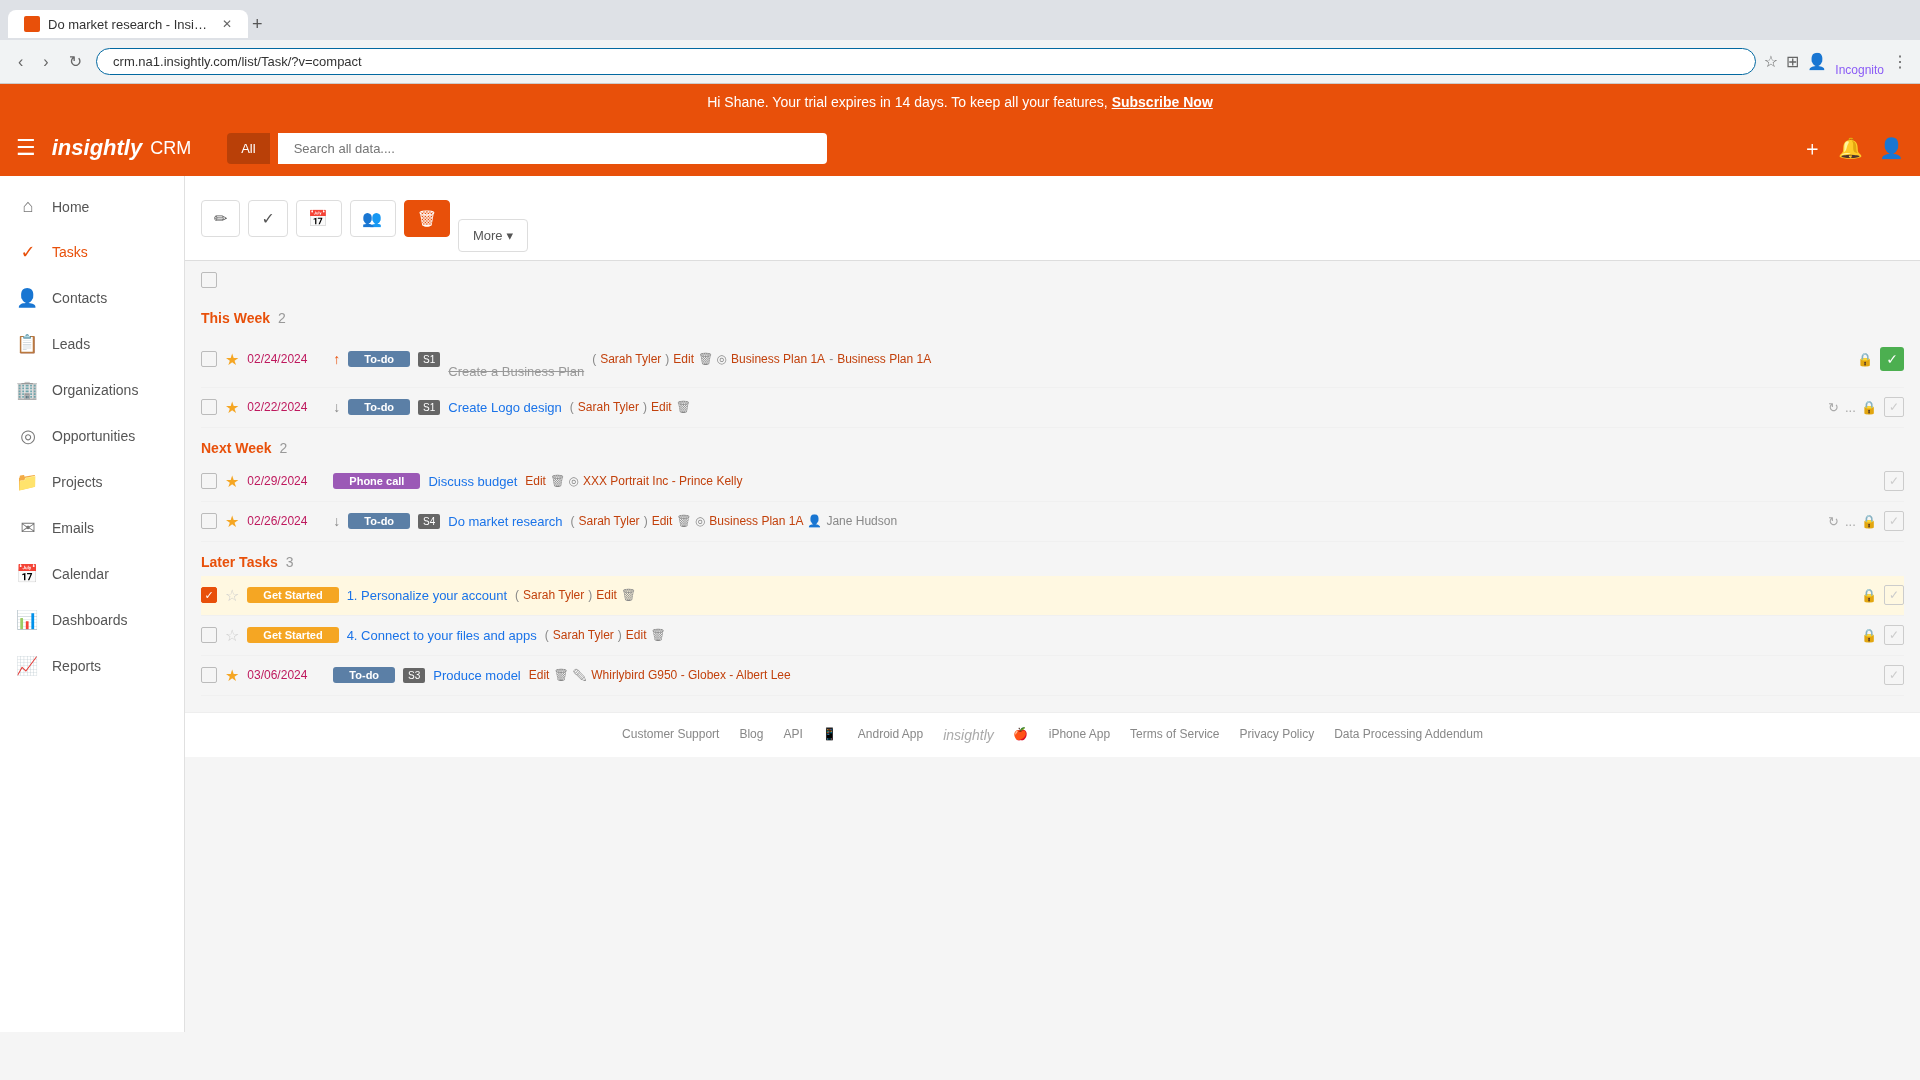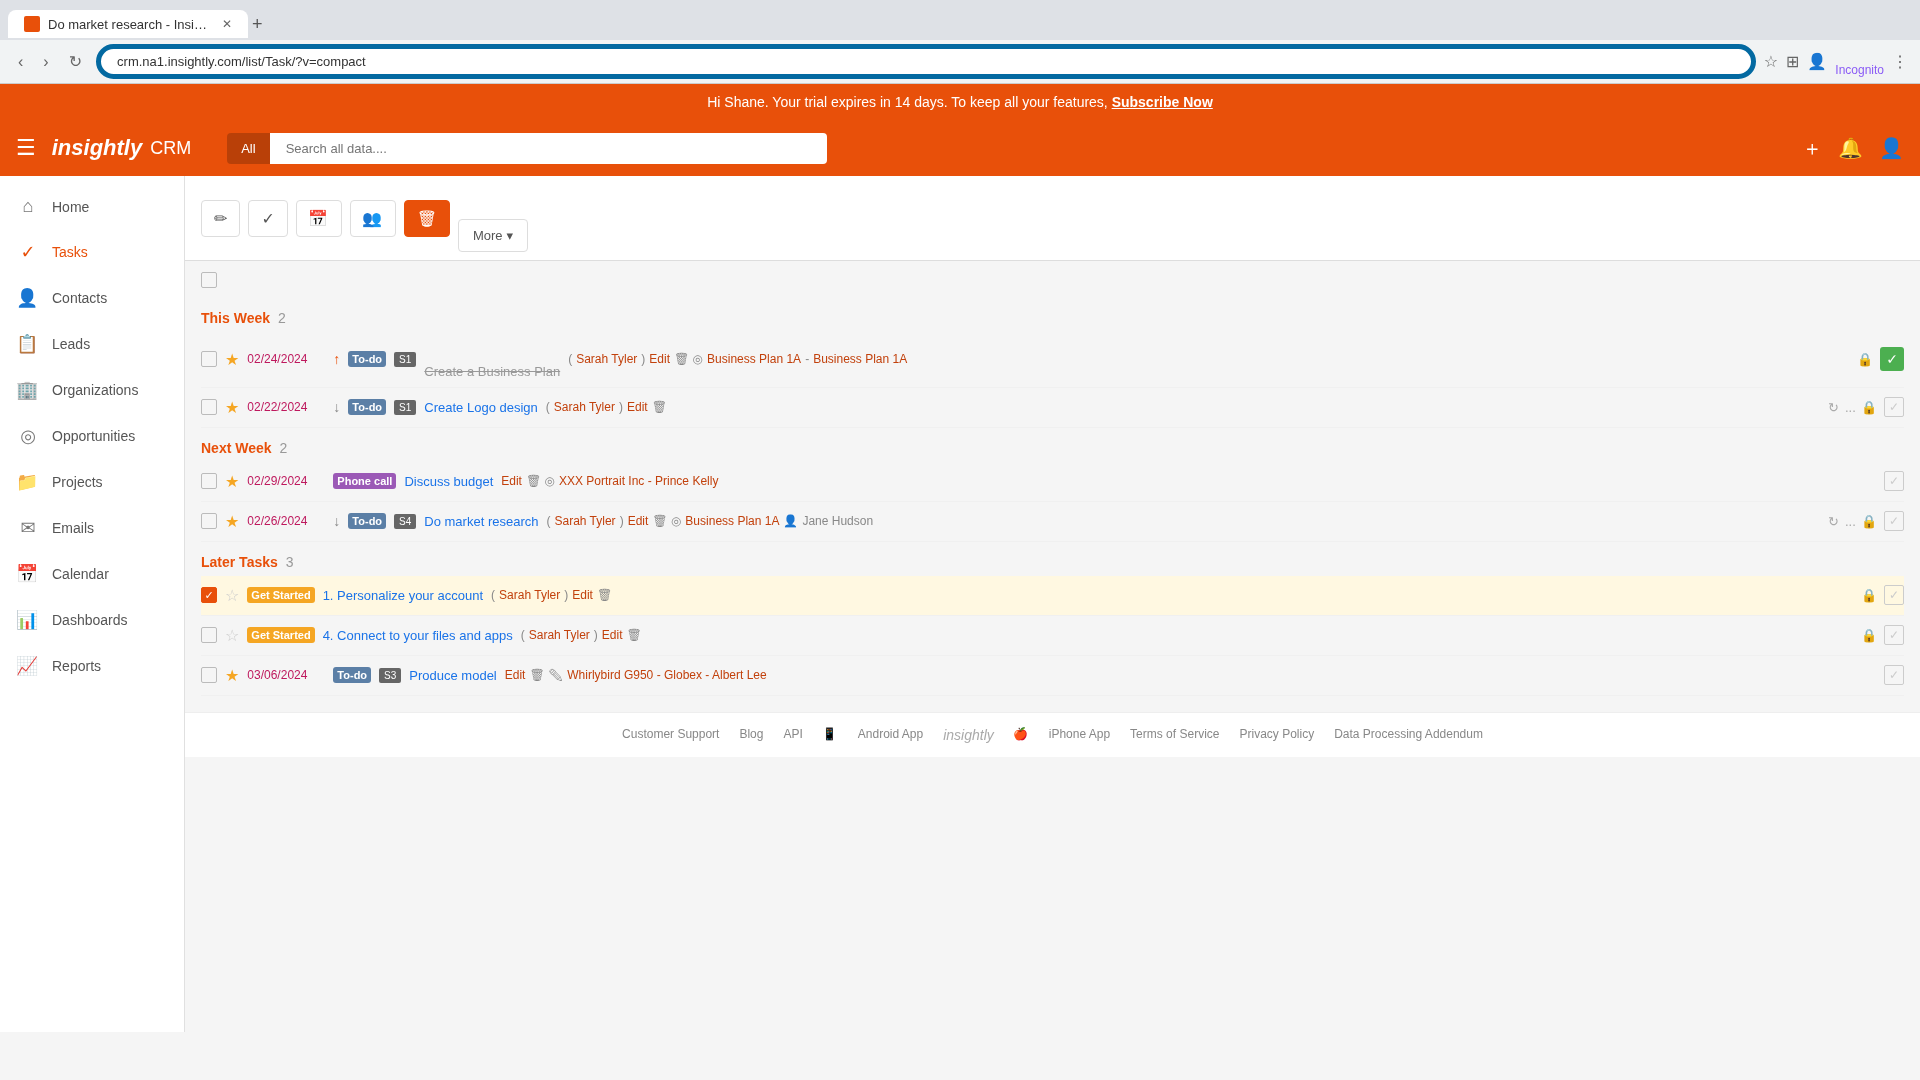--- a/index.html
+++ b/index.html
@@ -15,7 +15,7 @@
     .new-tab-btn { margin-left: 4px; background: none; border: none; font-size: 18px; cursor: pointer; color: #555; }
     .browser-controls { display: flex; align-items: center; padding: 6px 12px; background: #f1f3f4; gap: 8px; border-bottom: 1px solid #ccc; height: 44px; }
     .nav-btn { background: none; border: none; cursor: pointer; color: #666; font-size: 16px; padding: 4px 6px; border-radius: 50%; }
-    .address-bar { flex: 1; background: white; border: 5px solid #0369a1; border-radius: 20px; padding: 5px 16px; font-size: 13px; color: #333; }
+    .address-bar { flex: 1; background: white; border: 1px solid #0369a1; border-radius: 20px; padding: 5px 16px; font-size: 13px; color: #333; }
     .browser-actions { display: flex; gap: 8px; align-items: center; color: #555; }
     .browser-action-btn { background: none; border: none; cursor: pointer; font-size: 16px; color: #666; }
 

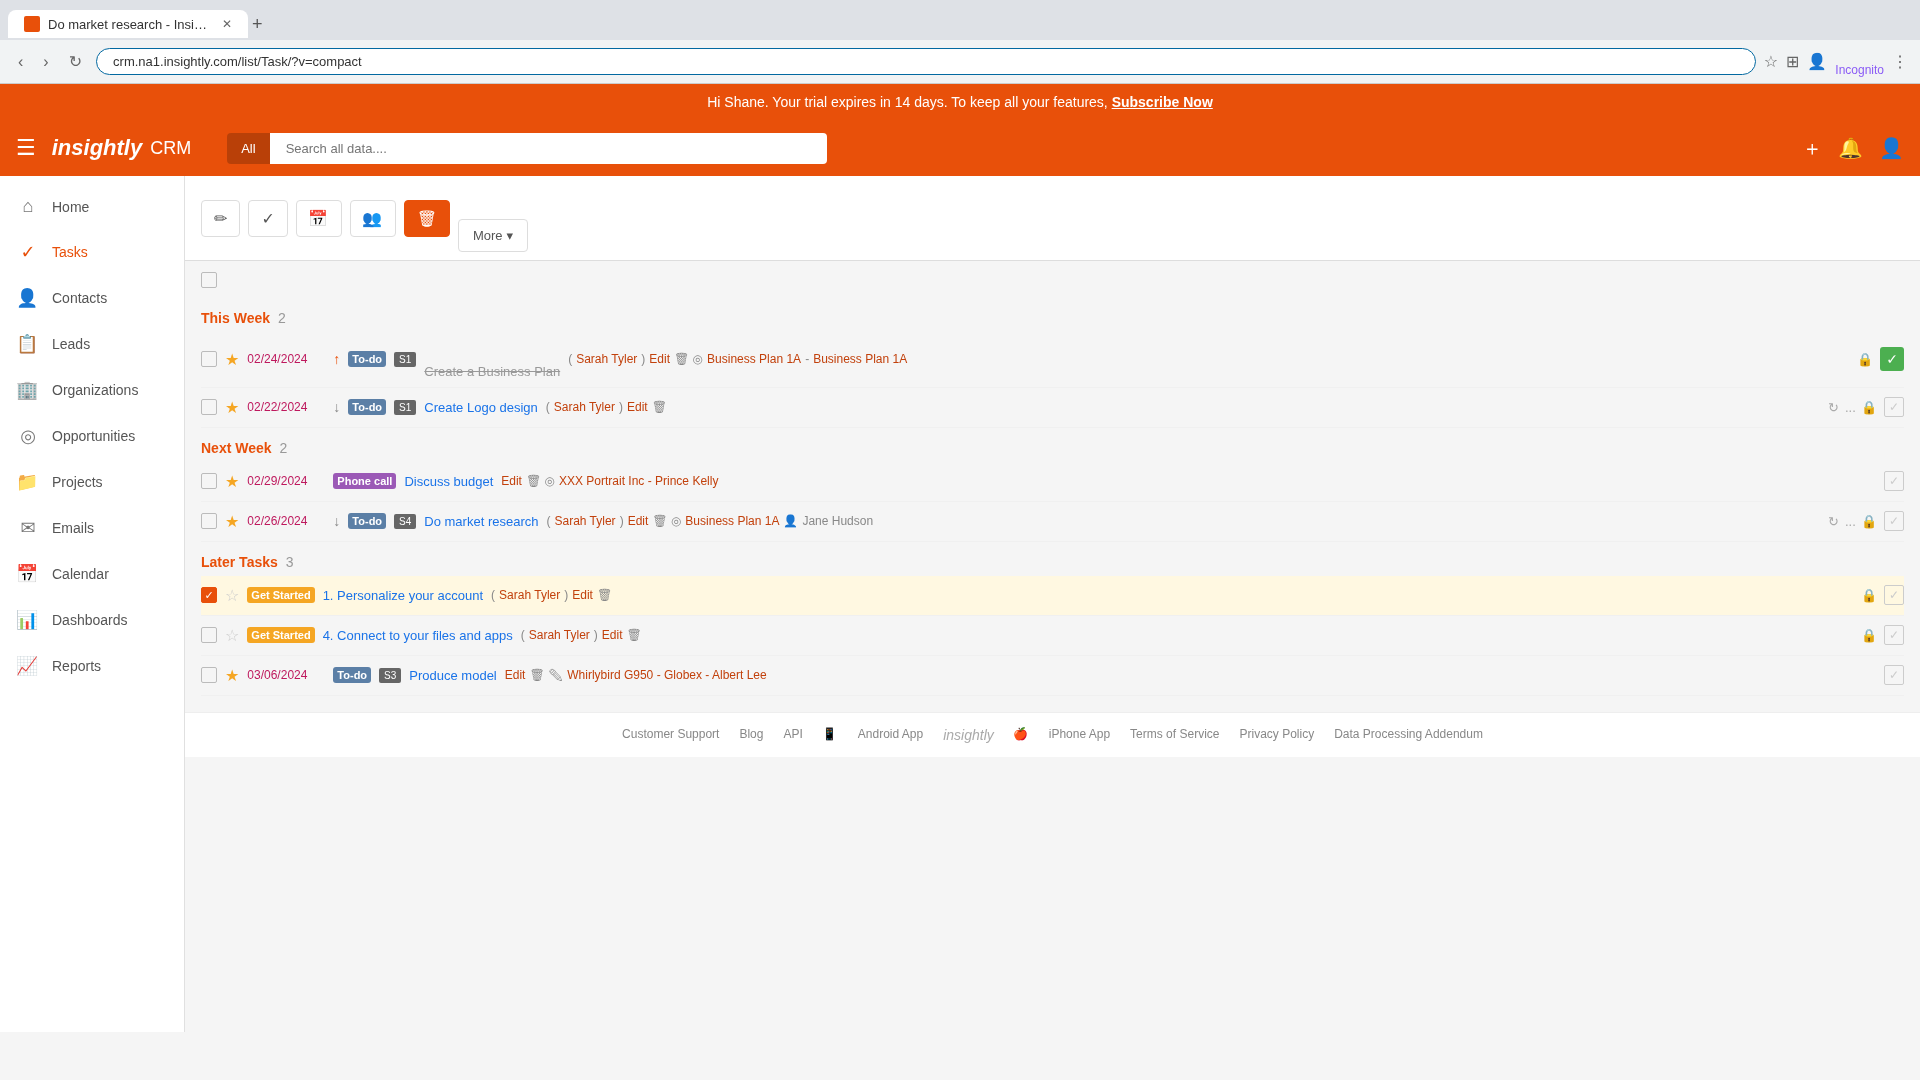--- a/index.html
+++ b/index.html
@@ -29,7 +29,7 @@
     .logo-area { display: flex; align-items: center; gap: 8px; }
     .logo-text { color: white; font-size: 22px; font-style: italic; font-weight: bold; }
     .crm-label { color: white; font-size: 18px; font-weight: 300; }
-    .search-area { flex: 1; display: flex; align-items: center; gap: 0; max-width: 600px; margin-left: 20px; }
+    .search-area { flex: 1; display: flex; align-items: center; gap: 8px; max-width: 600px; margin-left: 20px; }
     .search-all-btn { background: rgba(0,0,0,0.2); color: white; border: none; padding: 8px 14px; font-size: 13px; border-radius: 4px 0 0 4px; cursor: pointer; }
     .search-input-wrap { flex: 1; position: relative; }
     .search-input { width: 100%; padding: 8px 16px; font-size: 13px; border: none; border-radius: 0 4px 4px 0; outline: none; }

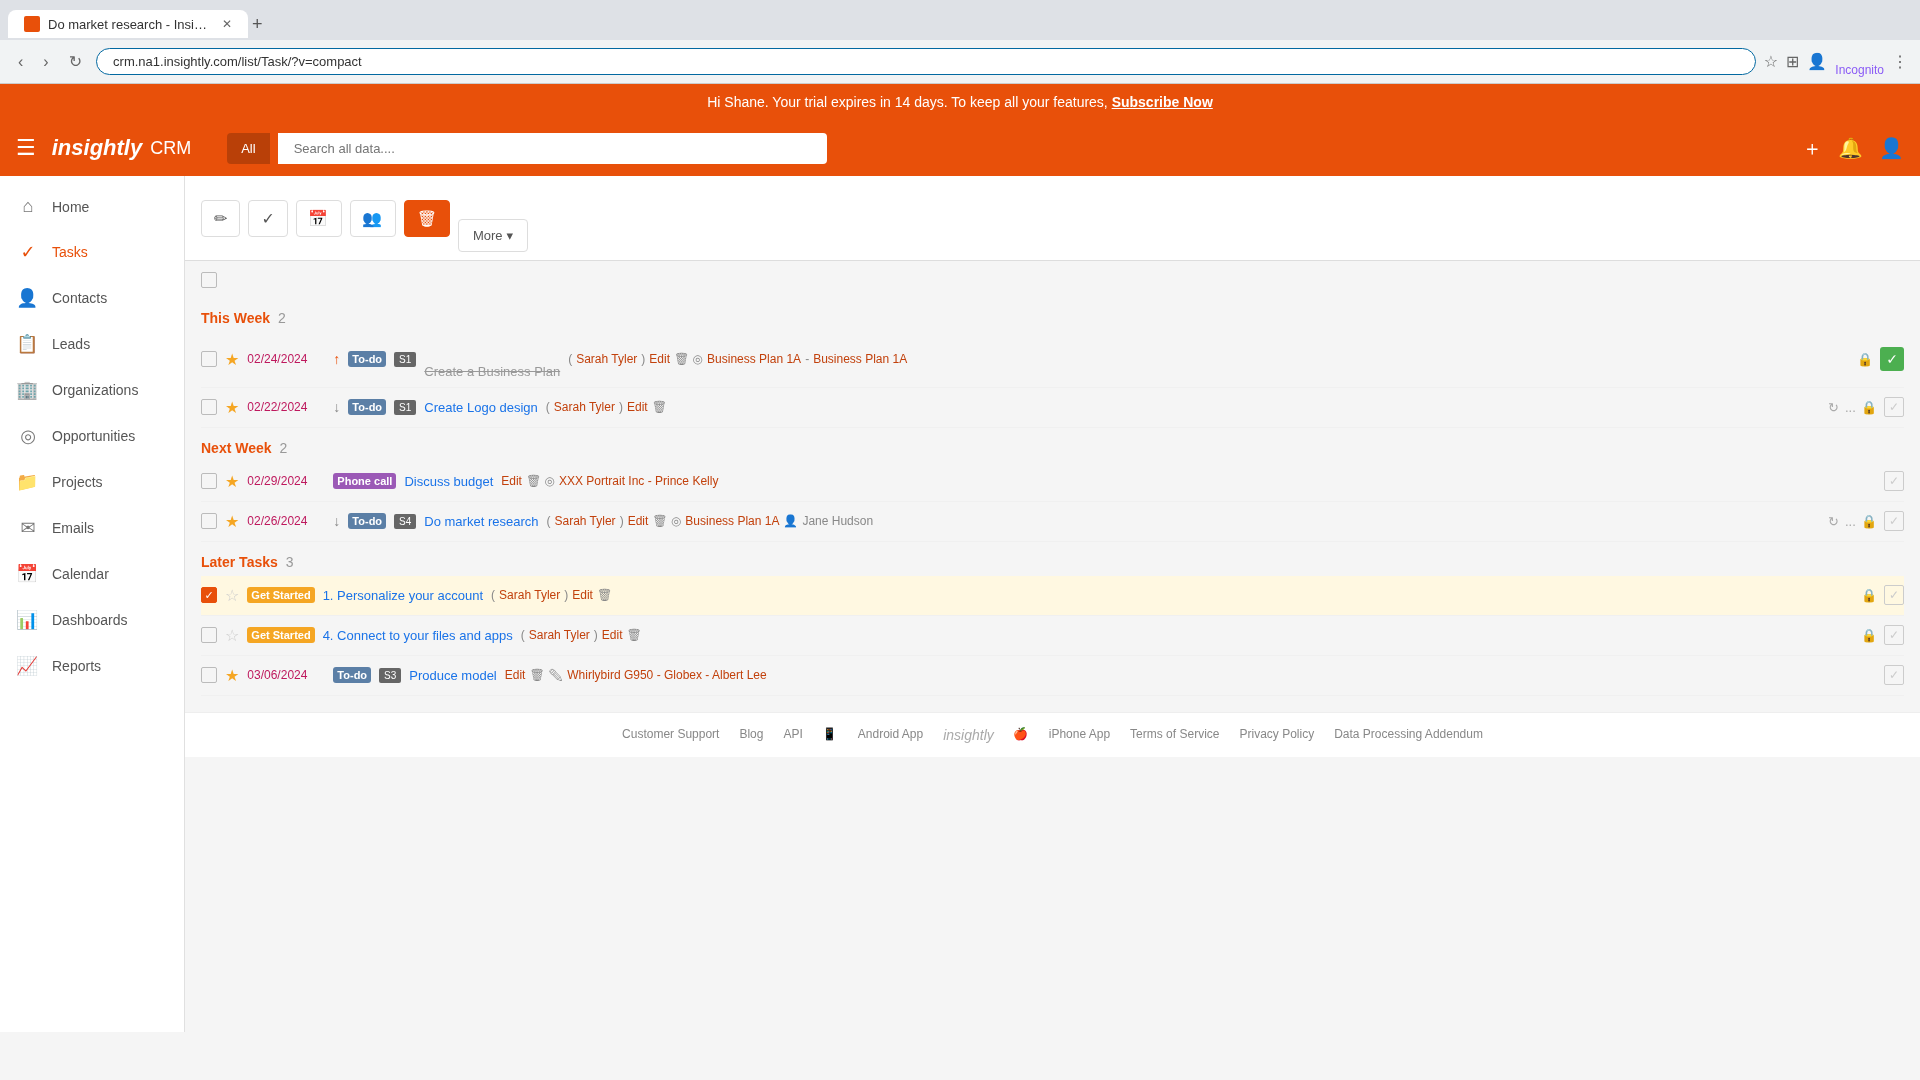--- a/index.html
+++ b/index.html
@@ -72,7 +72,7 @@
     .task-date { color: #be185d; font-size: 12px; min-width: 78px; }
     .priority-down { color: #888; font-size: 14px; }
     .priority-up { color: #e8500a; font-size: 14px; }
-    .badge { display: inline-block; padding: 2px 4px; border-radius: 3px; font-size: 11px; font-weight: bold; flex-shrink: 0; }
+    .badge { display: inline-block; padding: 2px 16px; border-radius: 3px; font-size: 11px; font-weight: bold; flex-shrink: 0; }
     .badge-todo { background: #5b7fa6; color: white; }
     .badge-phone { background: #9b59b6; color: white; }
     .badge-getstarted { background: #f5a623; color: white; }

